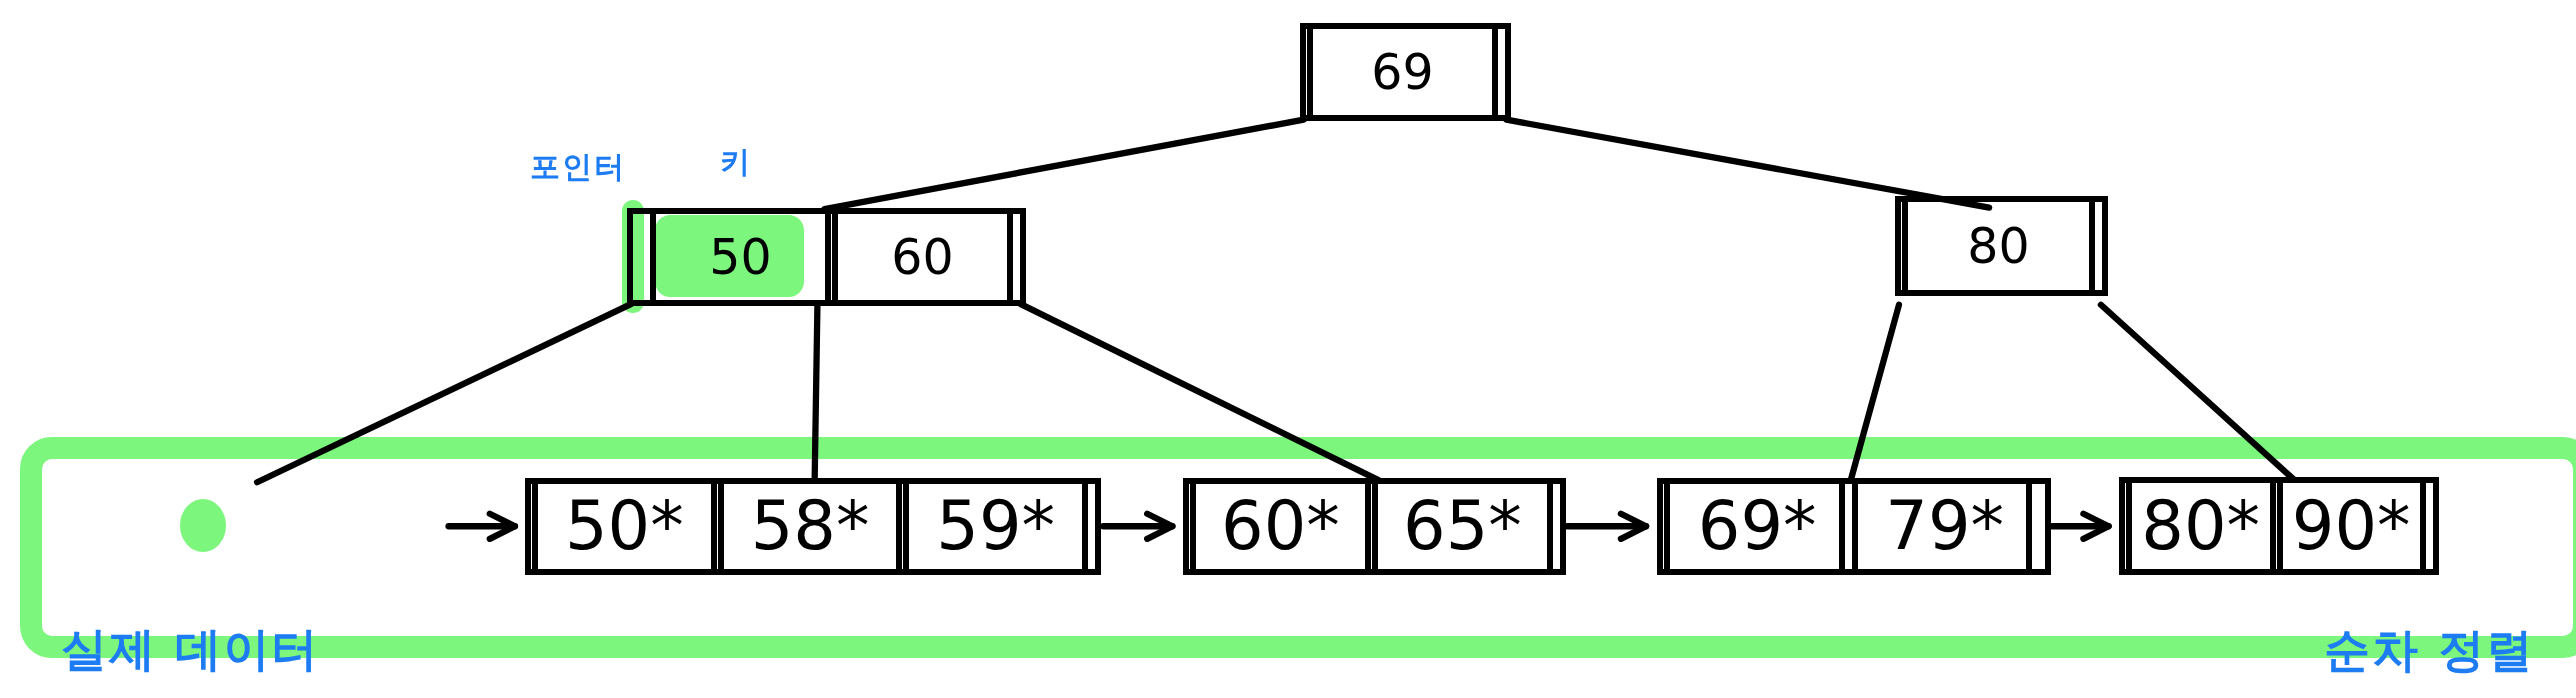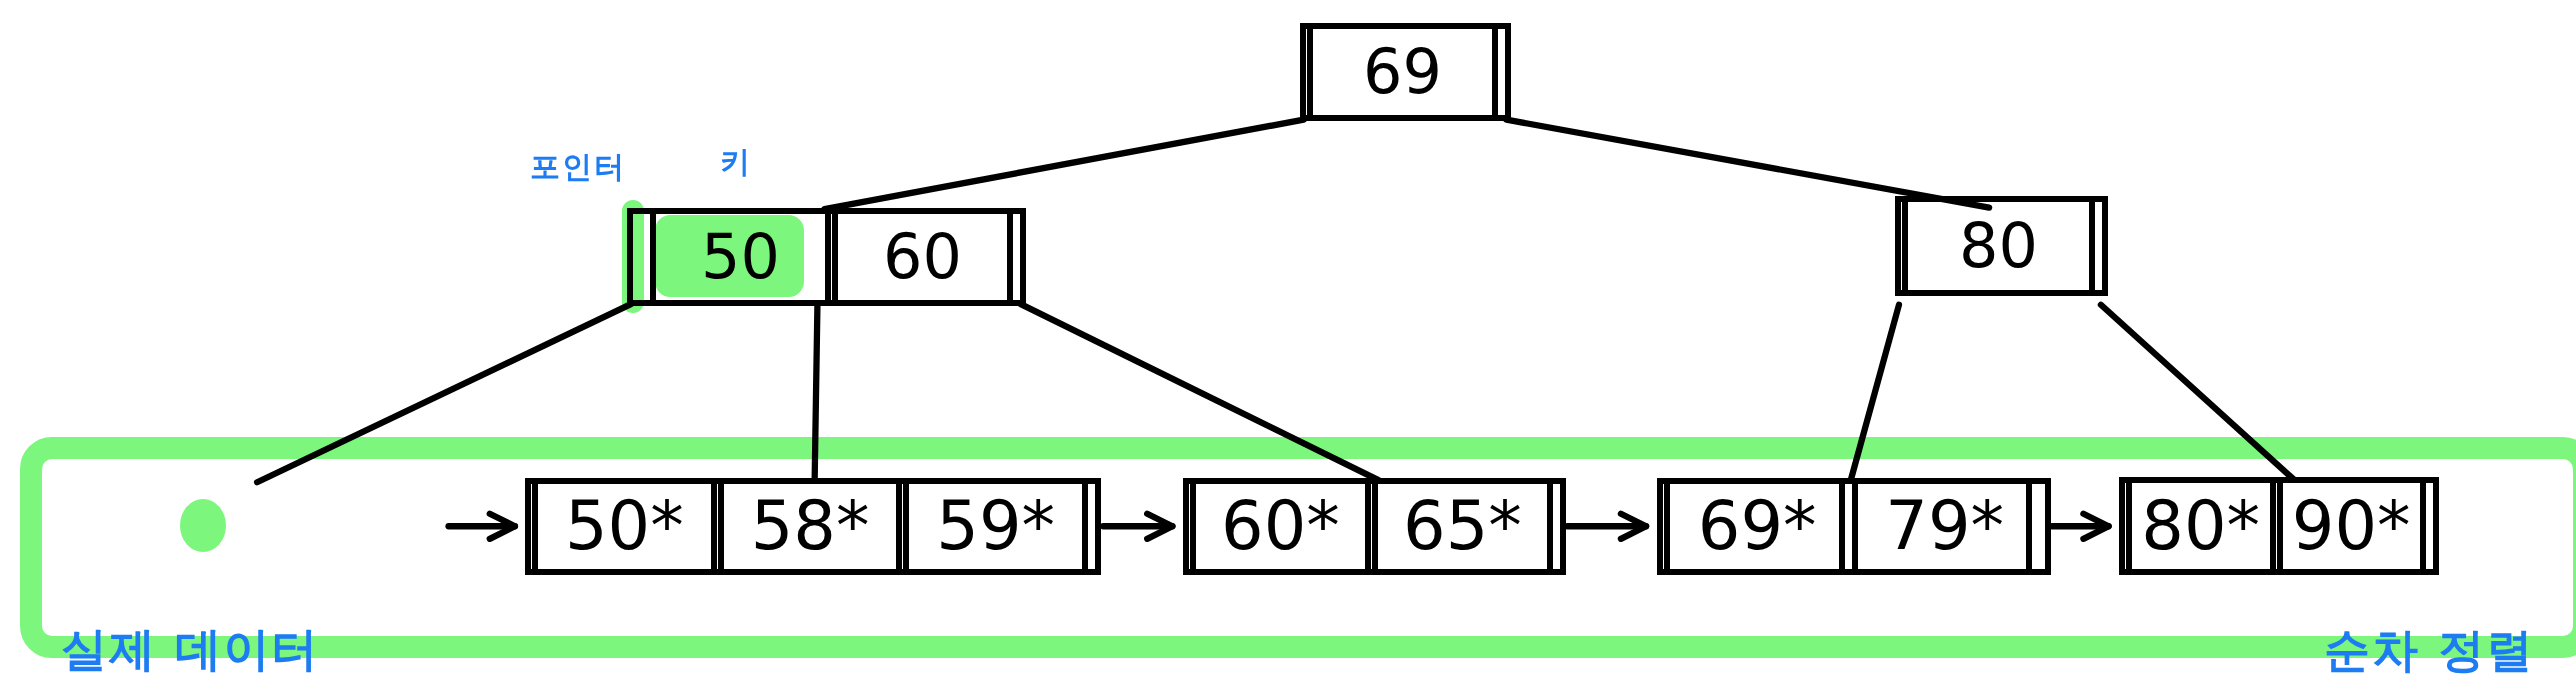--- a/index.html
+++ b/index.html
@@ -67,7 +67,7 @@
     white-space:nowrap;
     overflow:hidden;
   }
-  .key-lg{font-size:62px;}
+  .key-lg{font-size:49px;}
   
   .blue-label{
     position:absolute;

